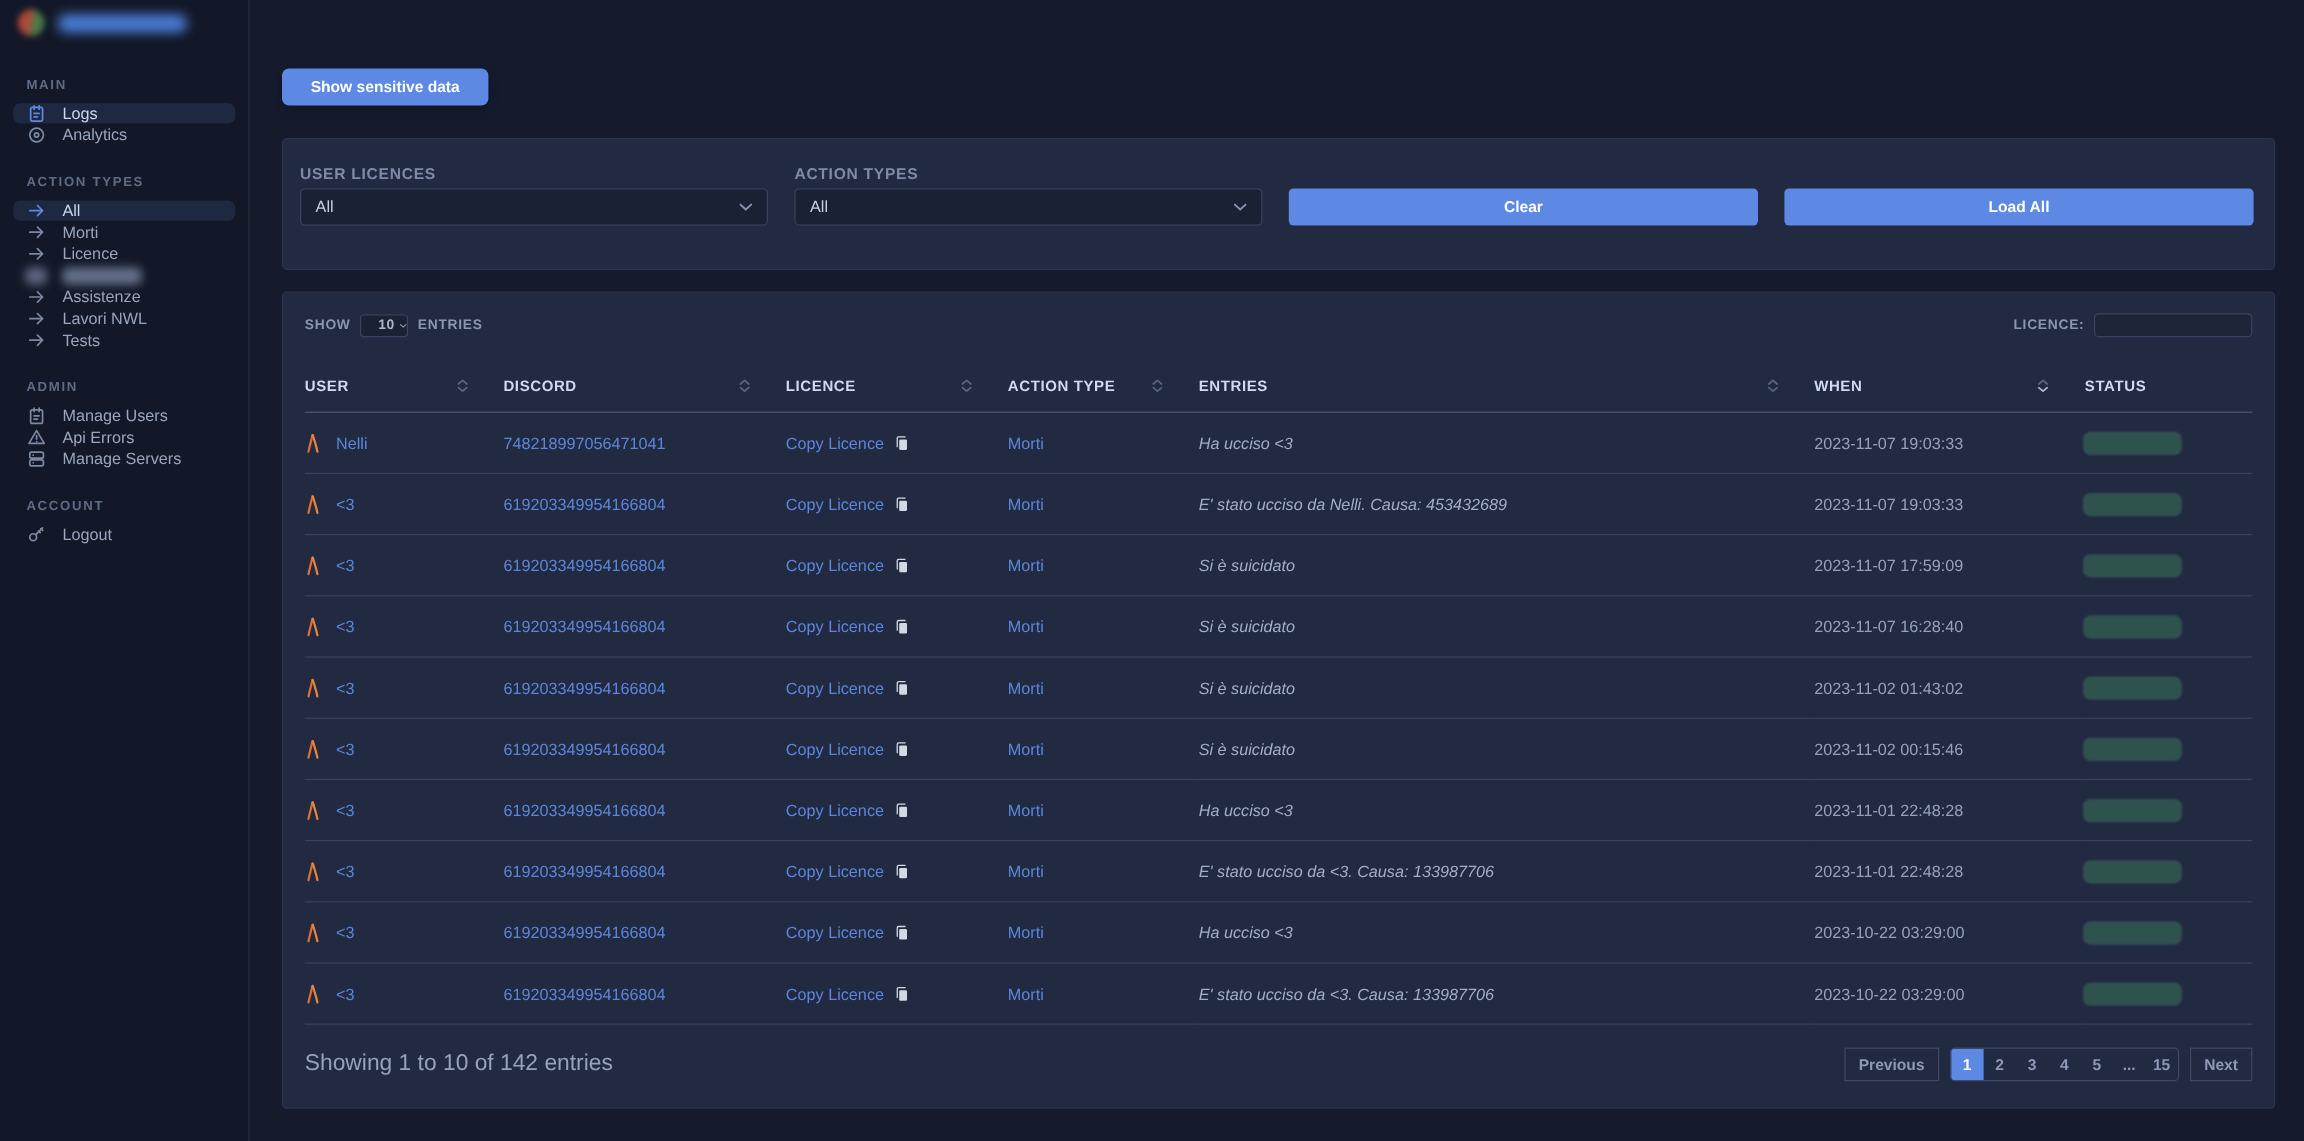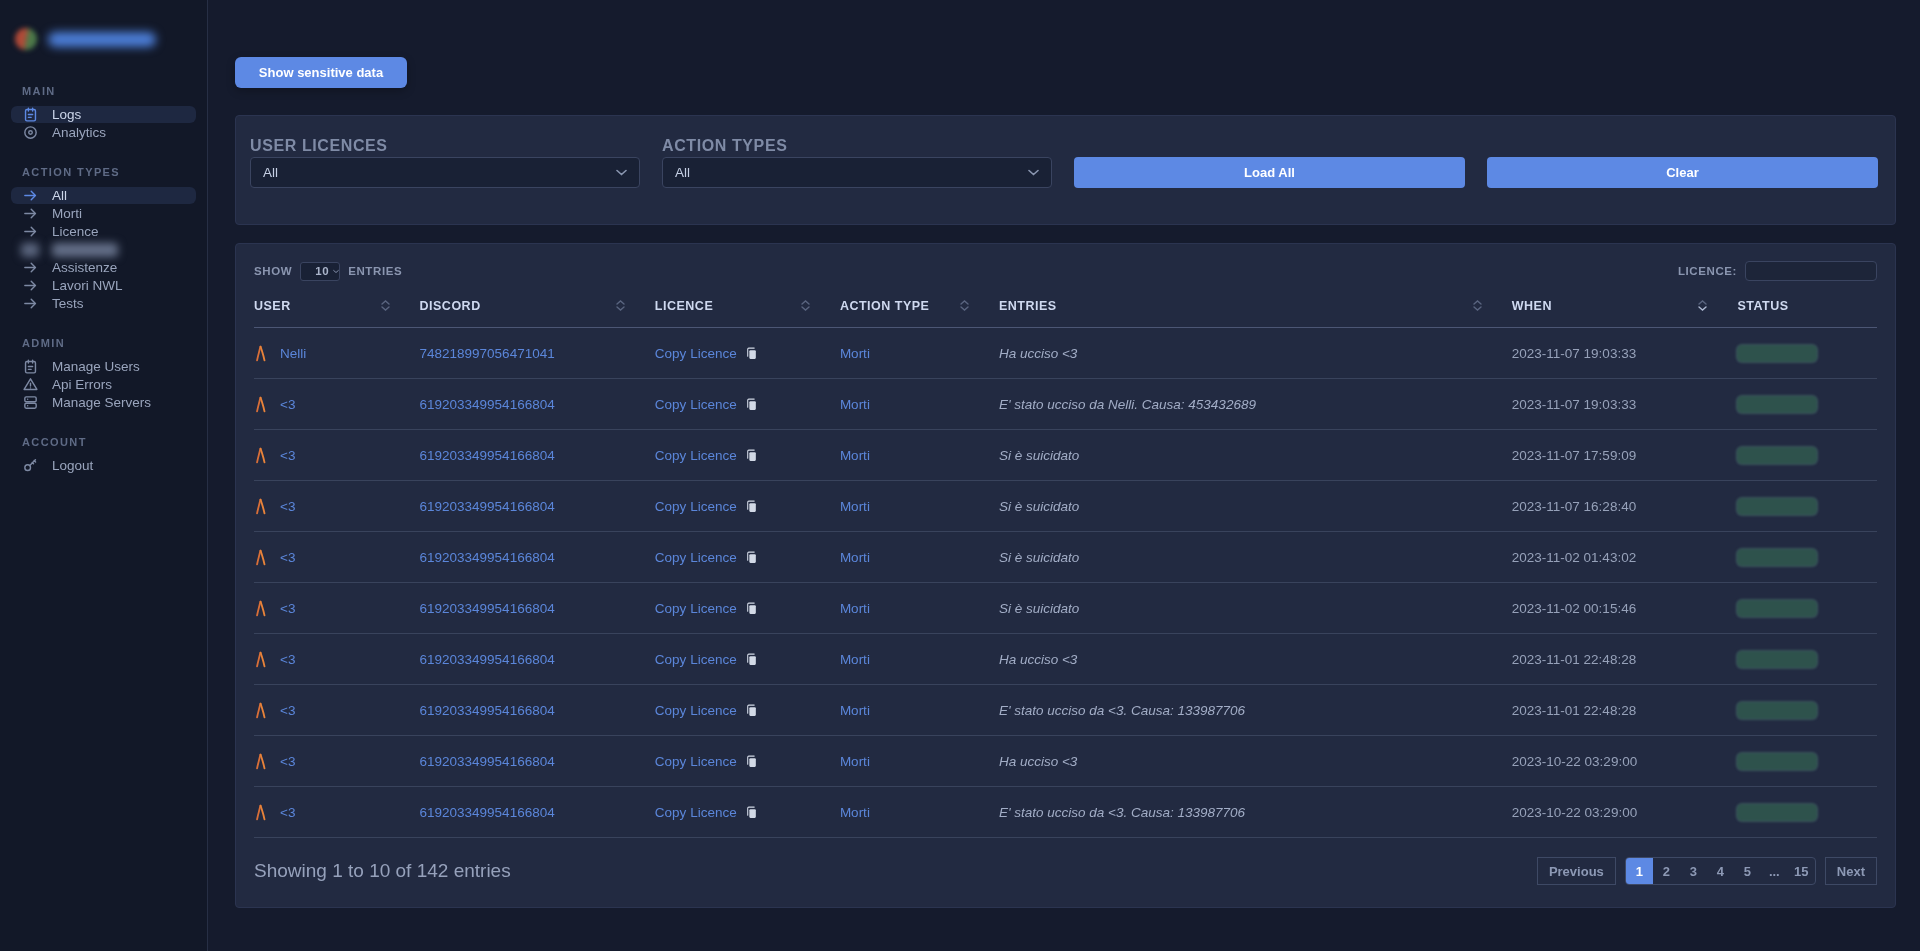--- a/index.html
+++ b/index.html
@@ -16,7 +16,7 @@
   .sidebar {
     width:208px; min-width:208px; height:100%;
     background:#121828; border-right:1px solid #272f45;
-    padding-top:20px; overflow:hidden;
+    padding-top:0; overflow:hidden;
   }
   .logo-row { display:flex; align-items:center; gap:11px; padding:4px 15px 6px; height:40px; }
   .logo-circle {

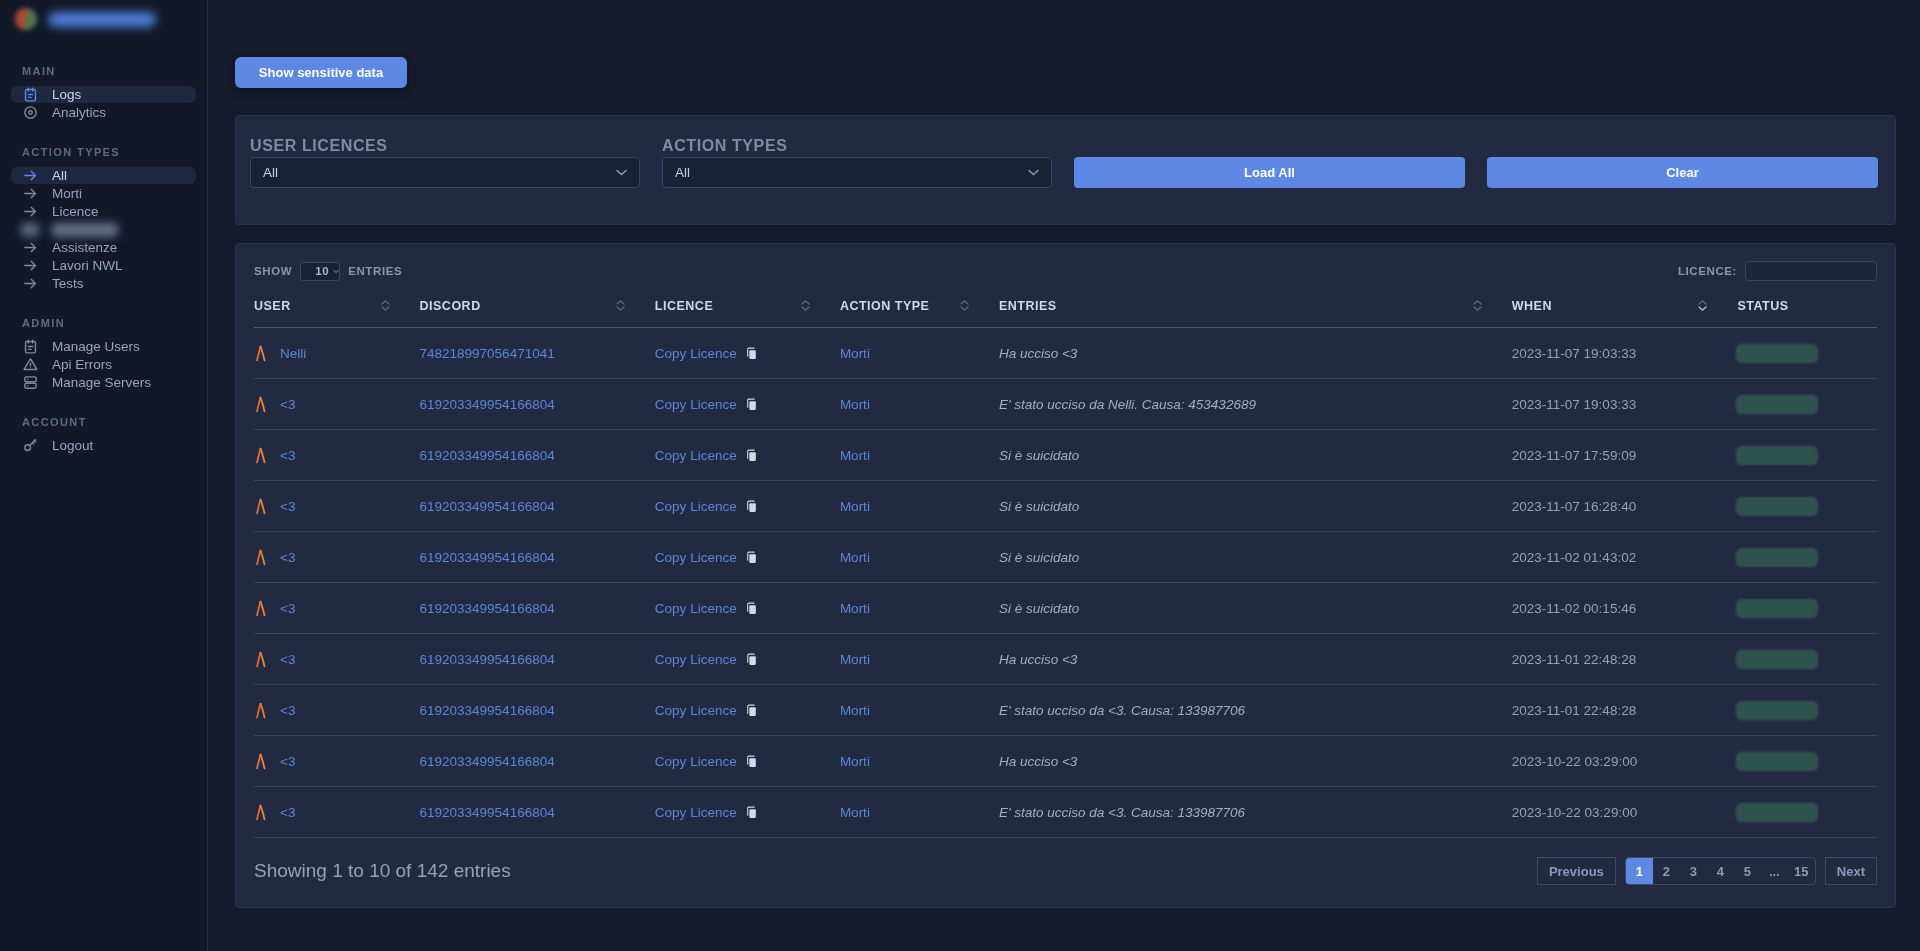--- a/index.html
+++ b/index.html
@@ -55,7 +55,7 @@
     padding:21px 14px 36px; display:flex; gap:22px;
   }
   .filter-col { display:flex; flex-direction:column; }
-  .flabel { font-size:16px; font-weight:700; letter-spacing:.6px; color:#7f8ba6; margin-bottom:7px; height:13px; }
+  .flabel { font-size:13px; font-weight:700; letter-spacing:.6px; color:#7f8ba6; margin-bottom:7px; height:13px; }
   .select {
     width:390px; height:31px; background:#192135; border:1px solid #3a4460; border-radius:4px;
     display:flex; align-items:center; justify-content:space-between; padding:0 12px;

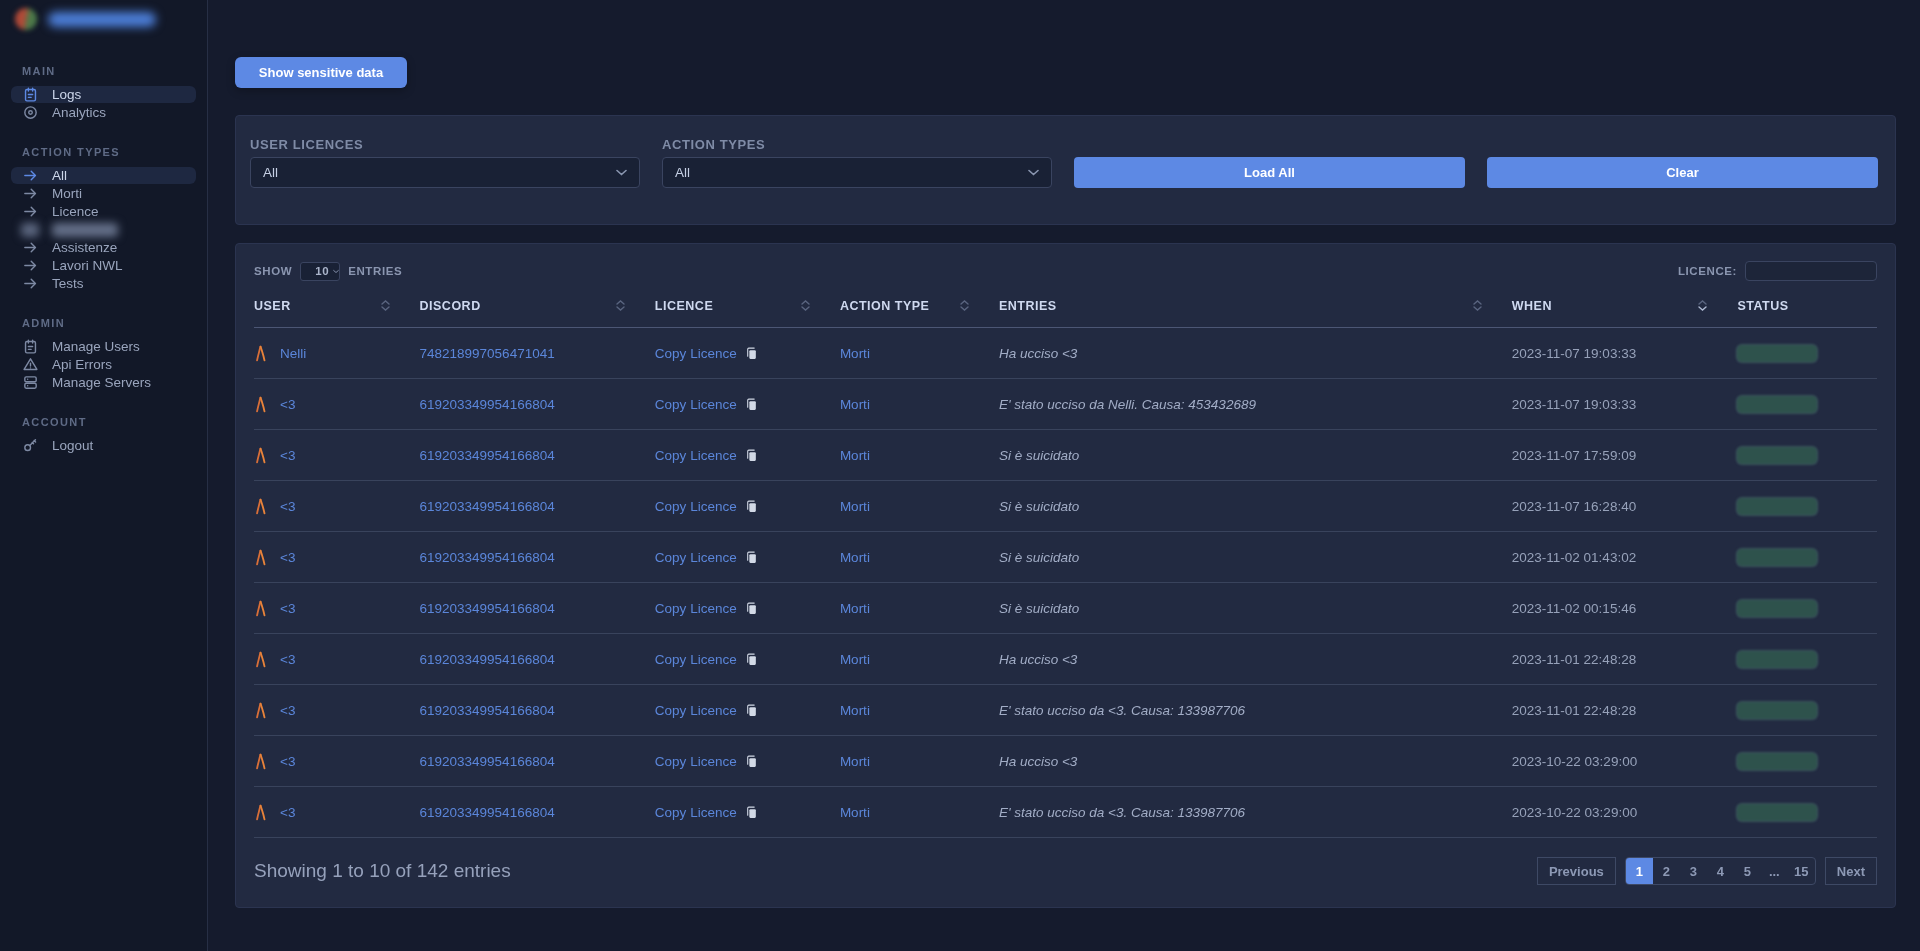--- a/index.html
+++ b/index.html
@@ -289,10 +289,10 @@
         </div>
       </div>
       <div class="filter-col">
-        <button class="filter-btn">Load All</button>
+        <button class="filter-btn">Clear</button>
       </div>
       <div class="filter-col">
-        <button class="filter-btn">Clear</button>
+        <button class="filter-btn">Load All</button>
       </div>
     </section>
 

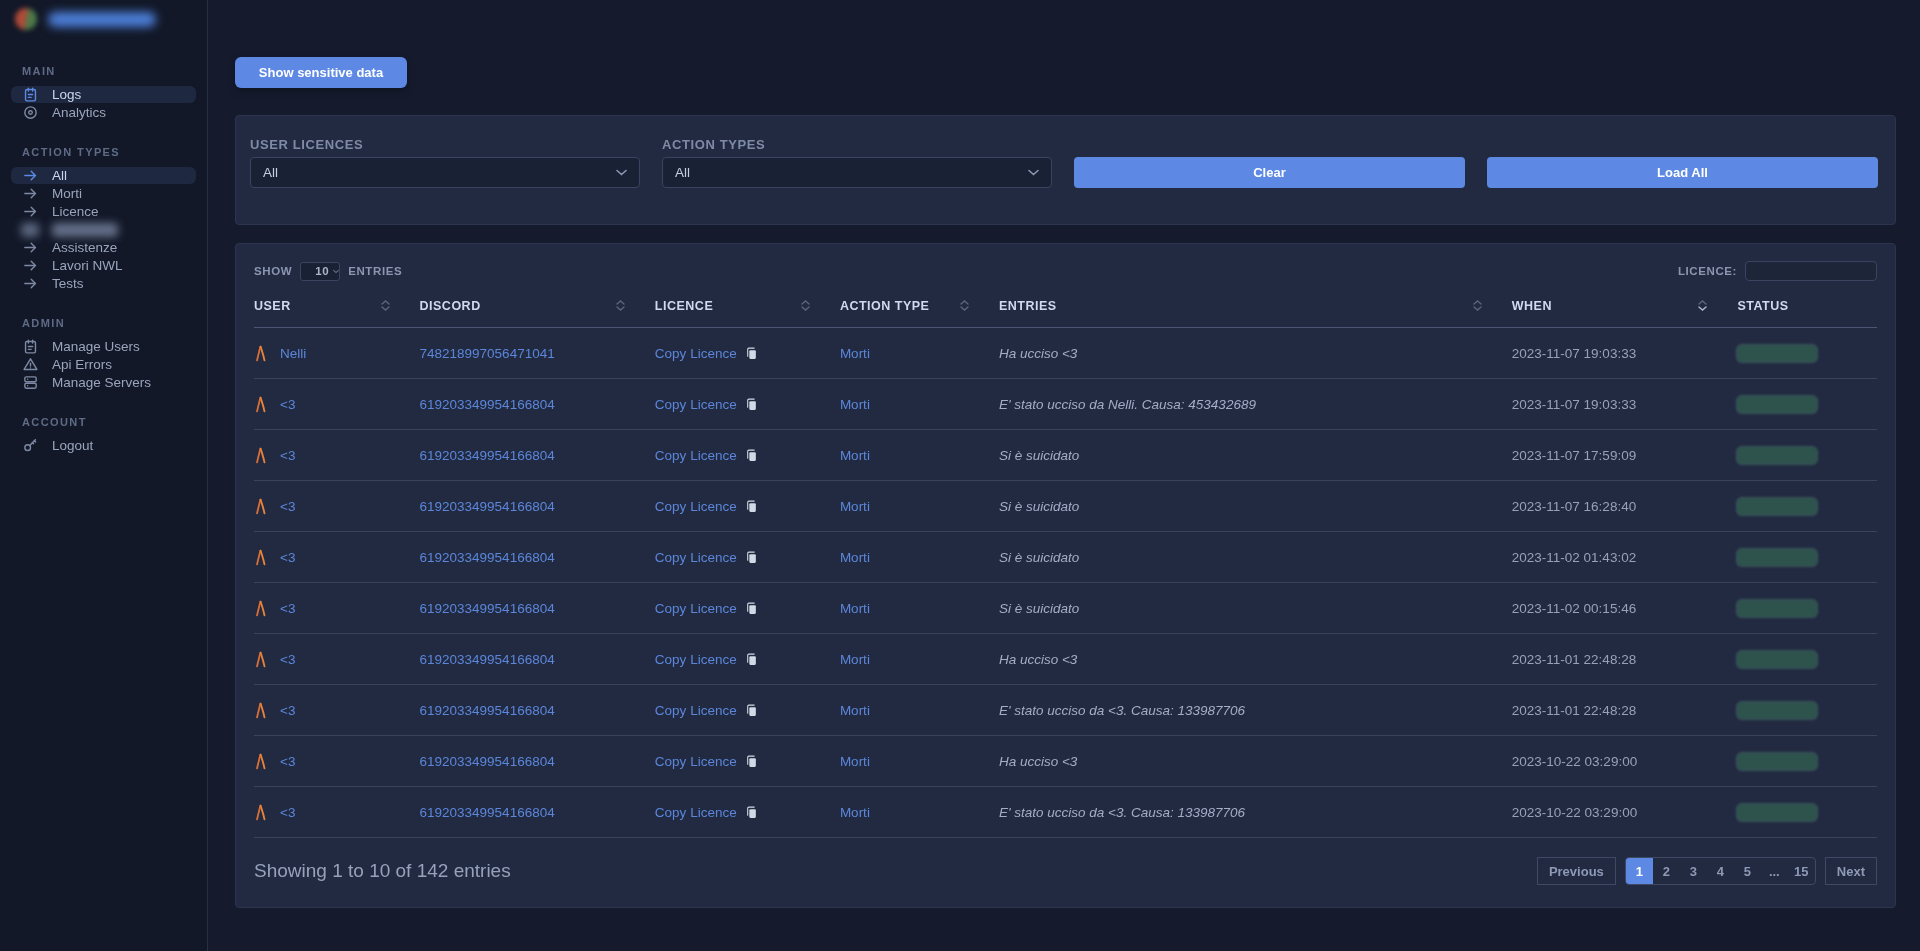--- a/index.html
+++ b/index.html
@@ -73,7 +73,7 @@
     margin-top:18px; background:#222a41; border:1px solid #2b3450; border-radius:4px;
     padding:17px 18px 22px;
   }
-  .controls { display:flex; justify-content:space-between; align-items:center; margin-bottom:12px; }
+  .controls { display:flex; justify-content:space-between; align-items:center; margin-bottom:28px; }
   .ctrl-group { display:flex; align-items:center; gap:8px; font-size:11.5px; font-weight:700; letter-spacing:.6px; color:#8b96b0; }
   .mini-select {
     width:40px; height:19px; border:1px solid #3a4460; background:#192135; border-radius:3px;

